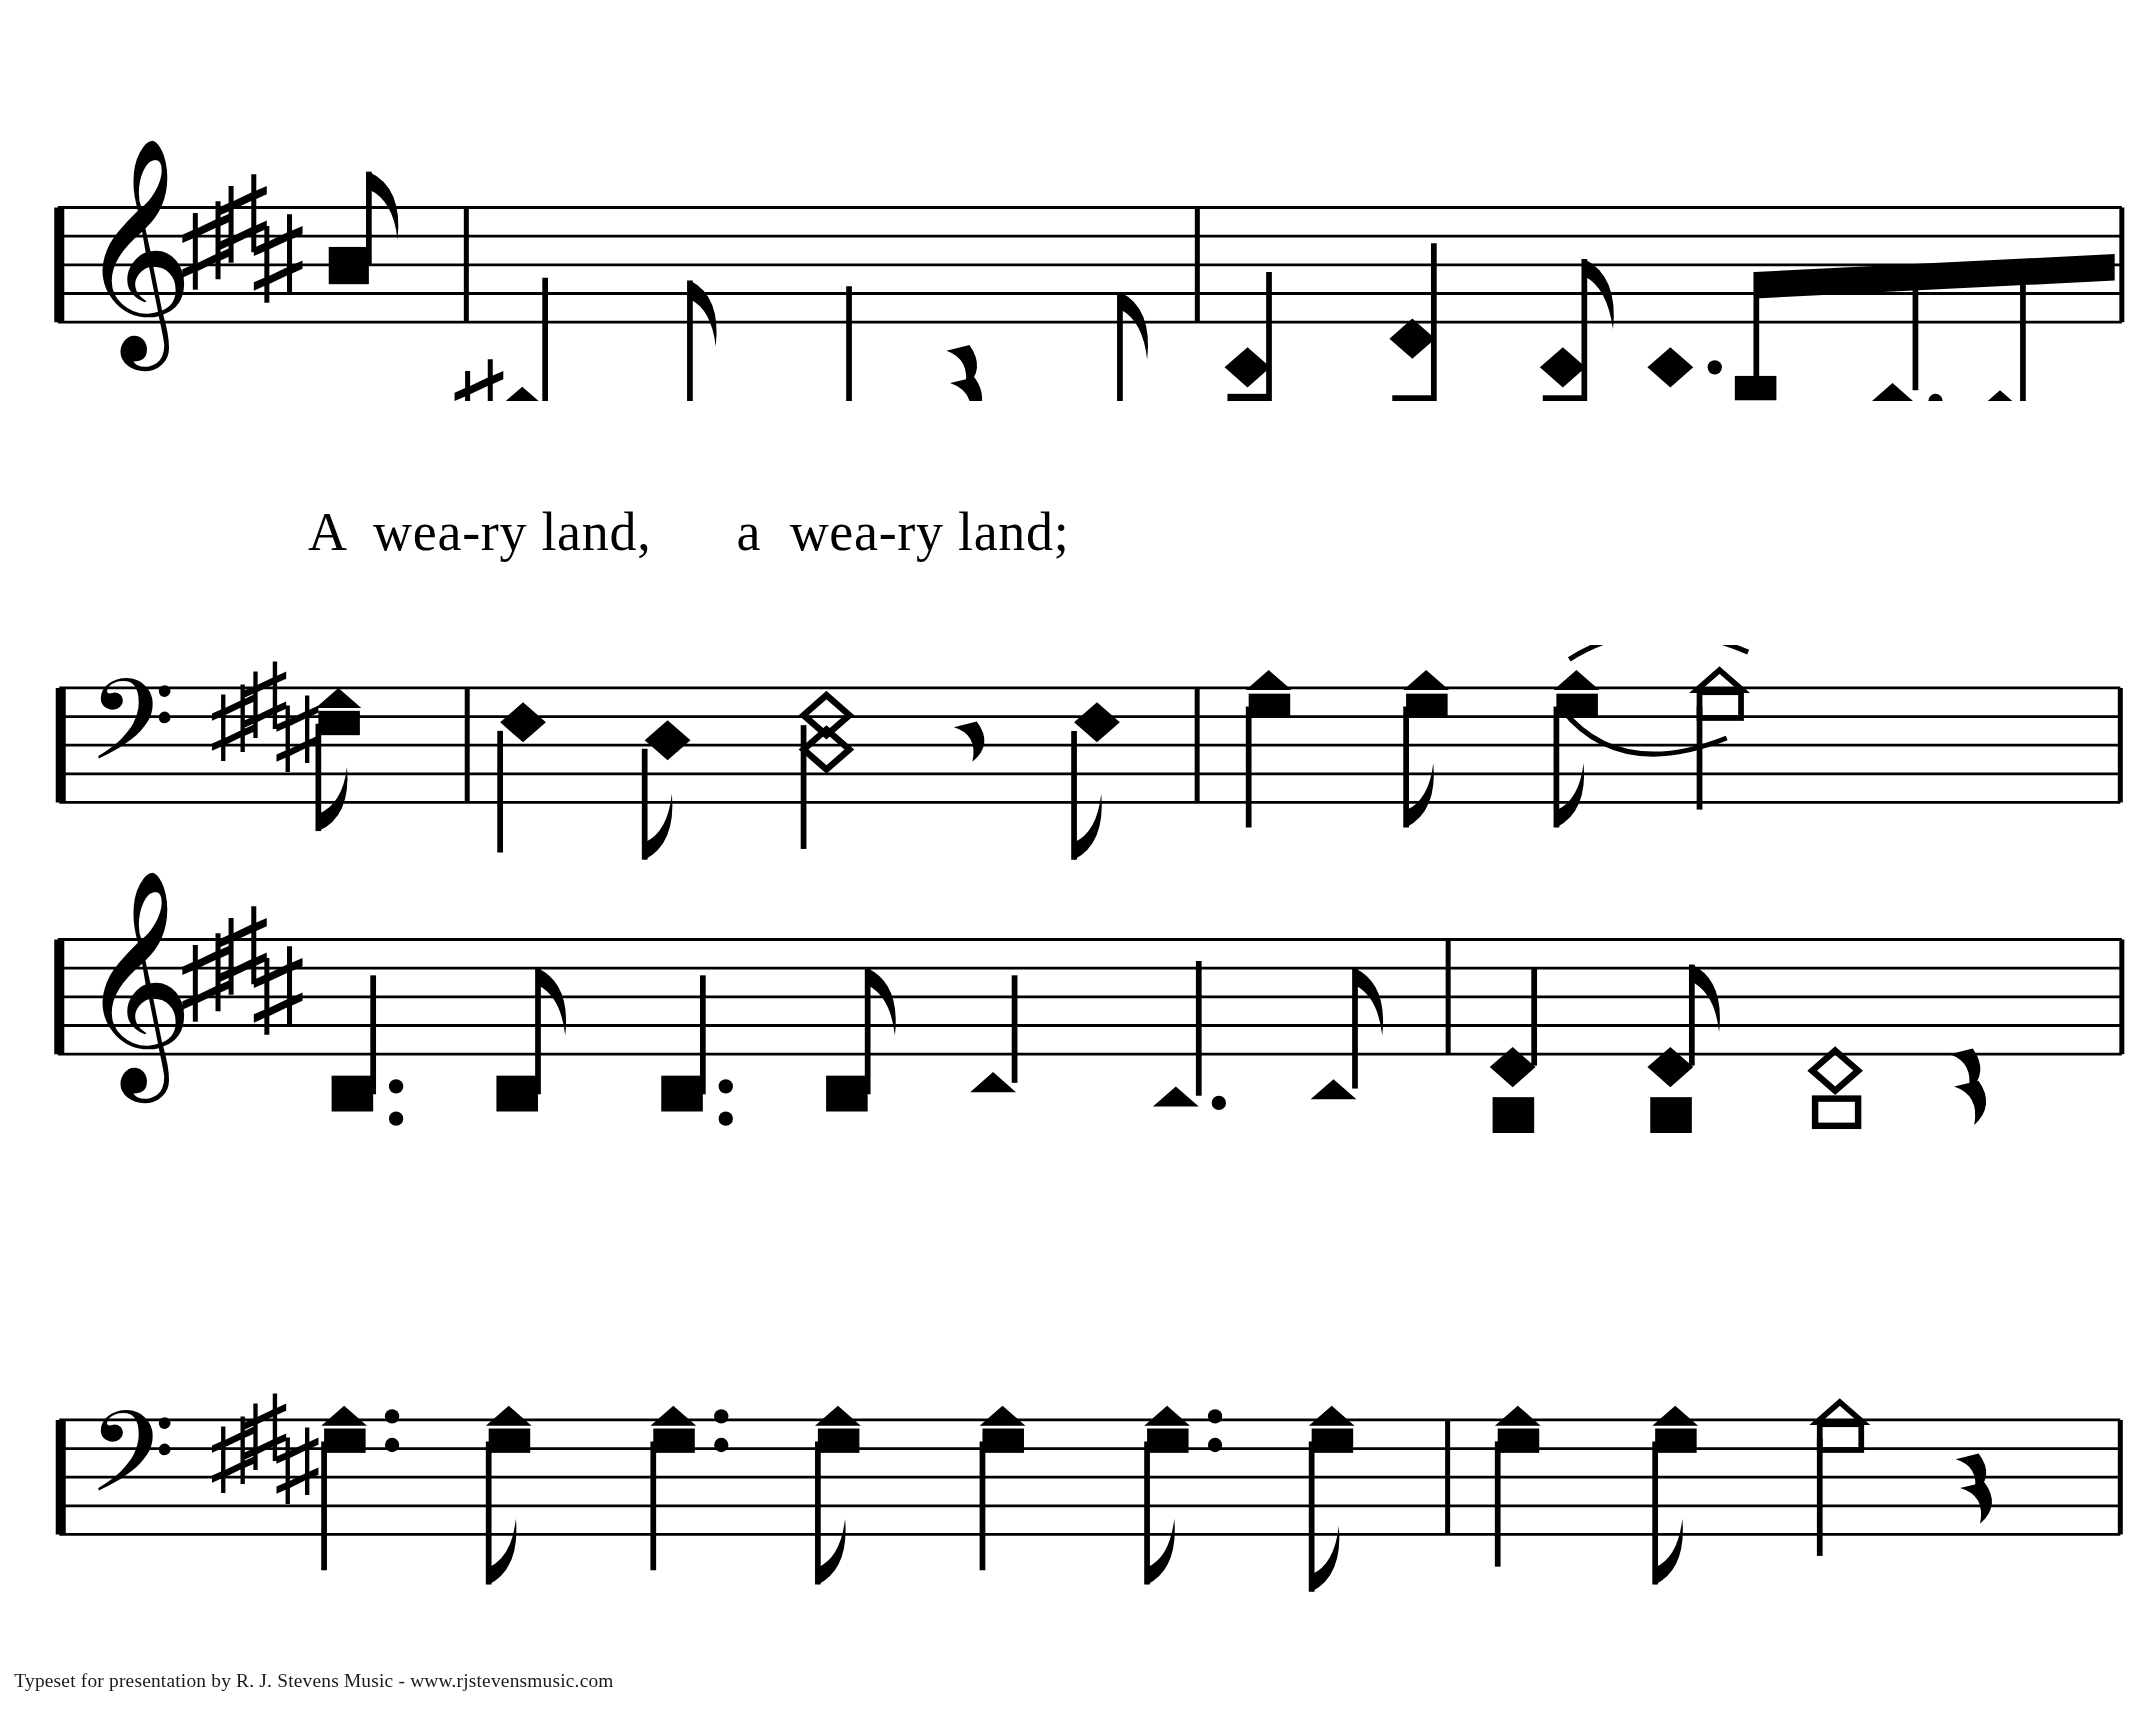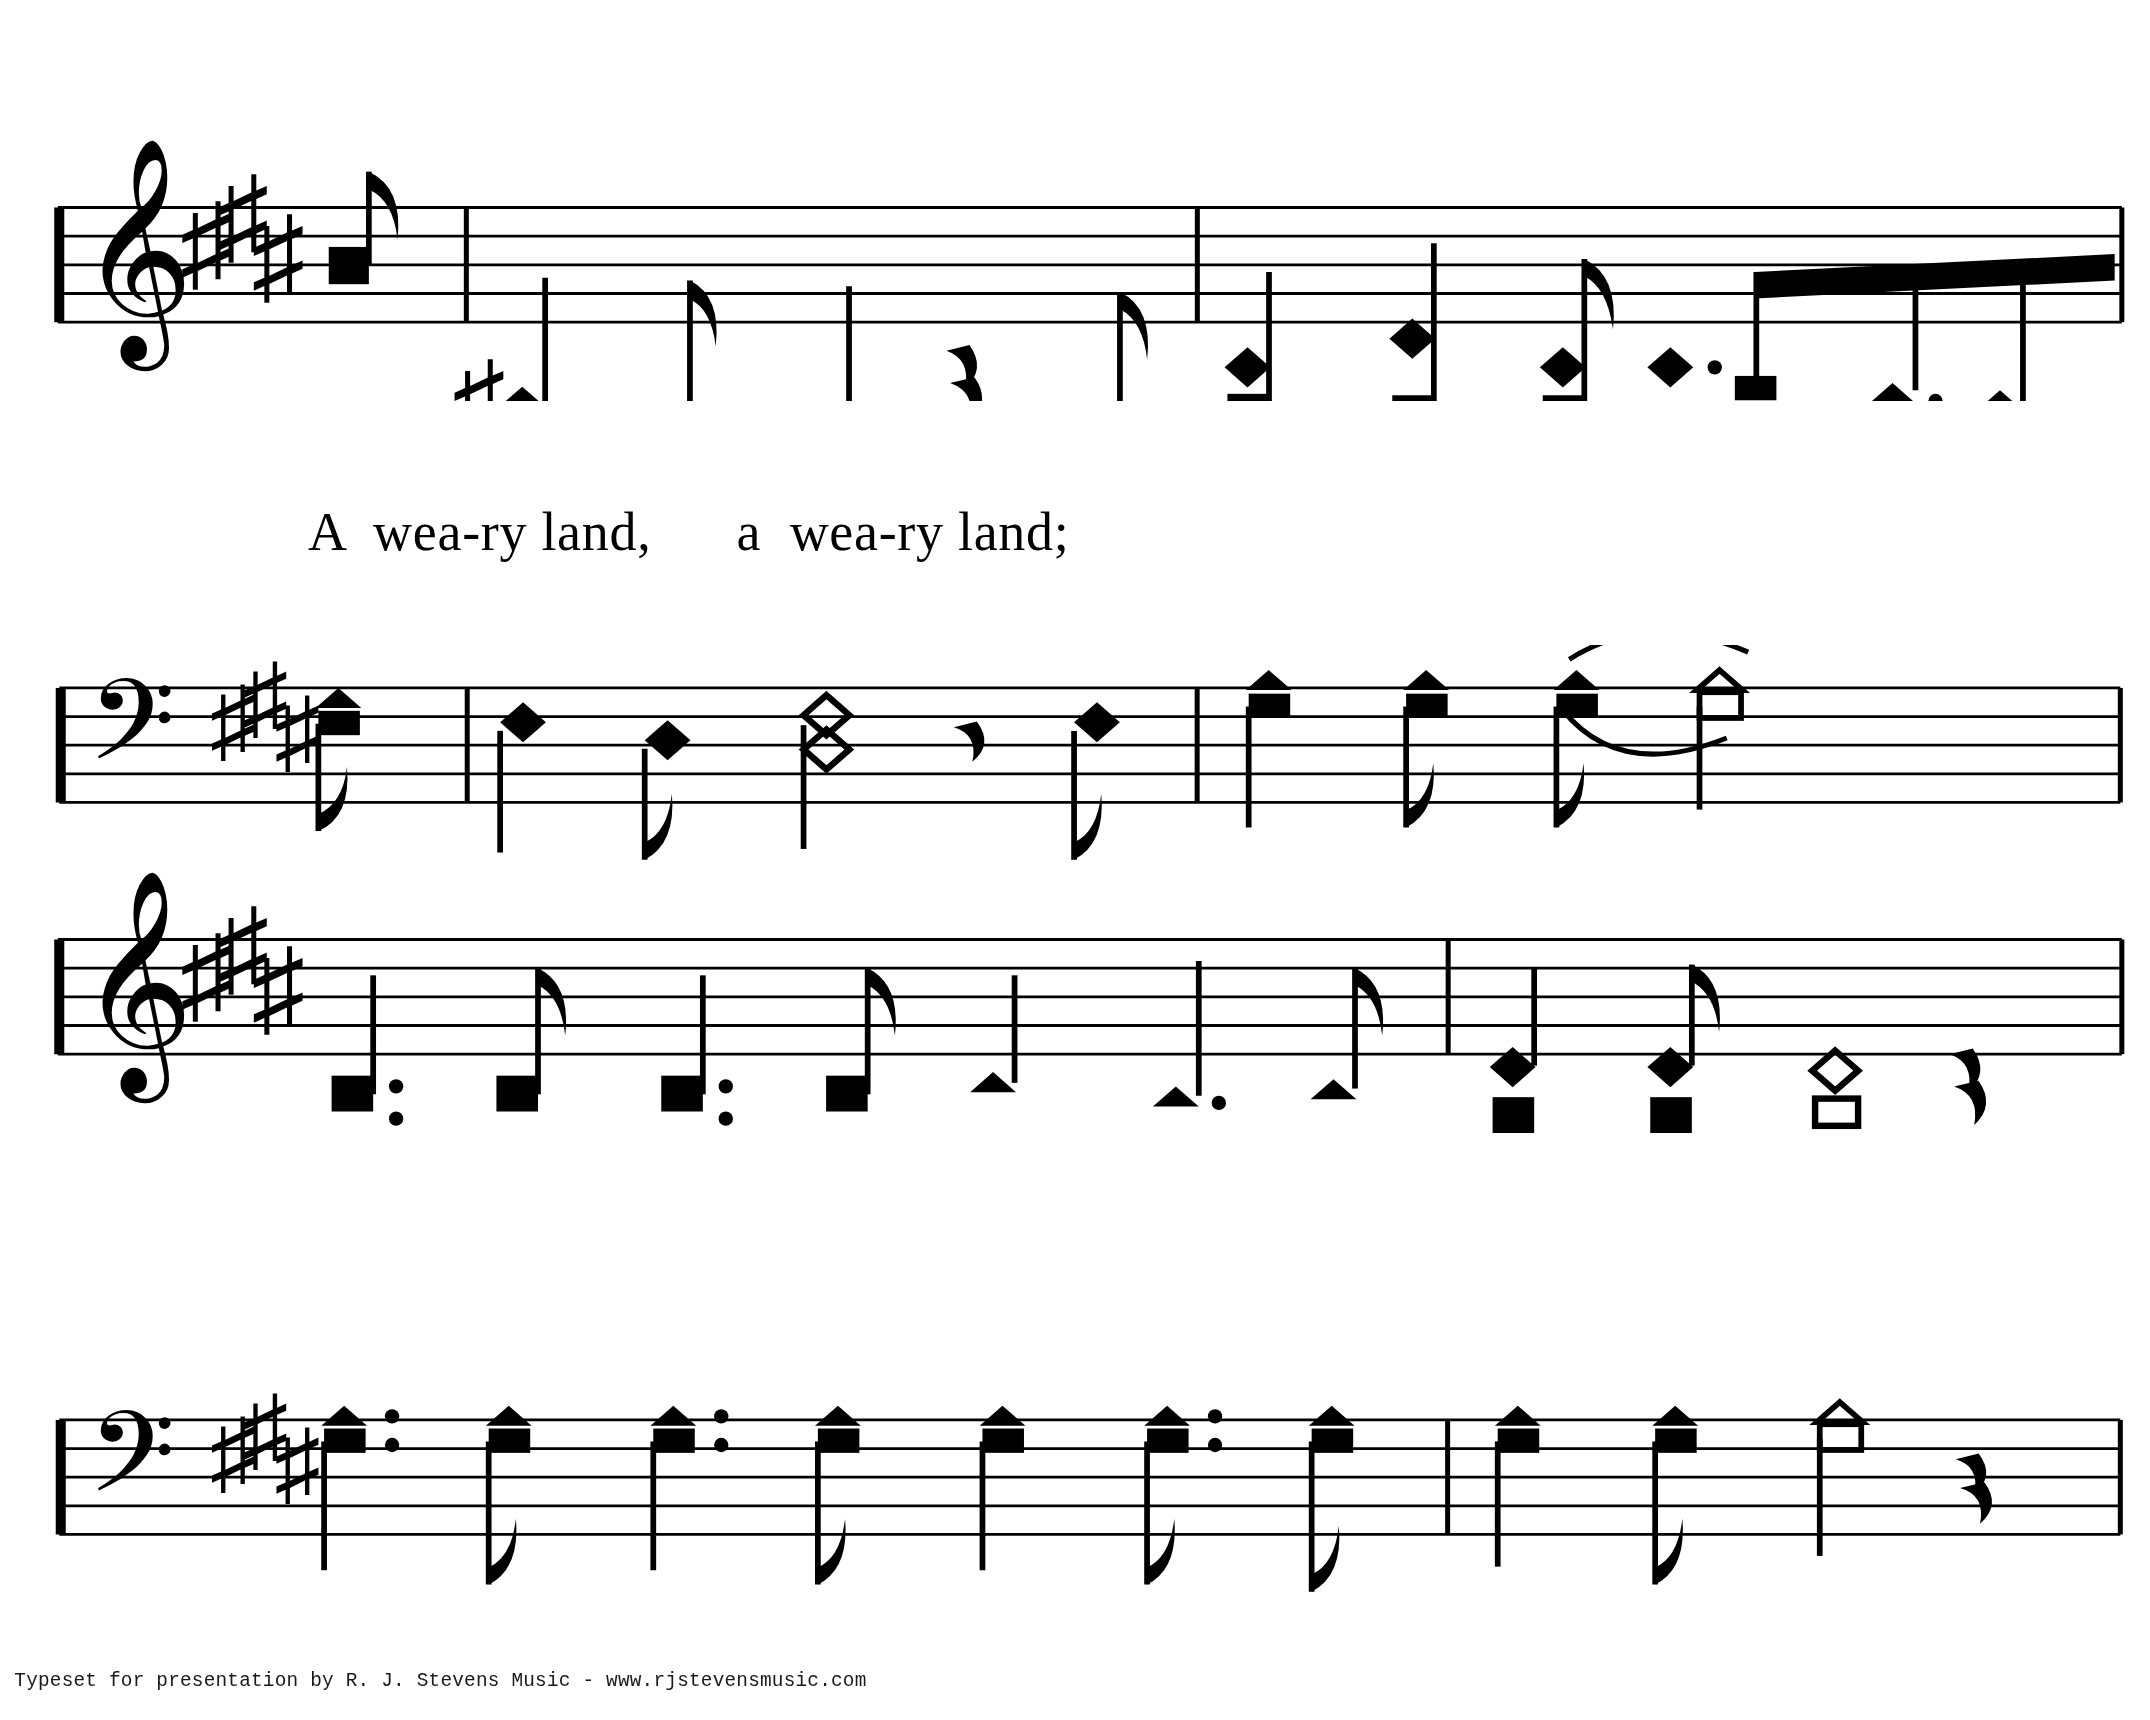--- a/index.html
+++ b/index.html
@@ -46,7 +46,7 @@
     position: absolute;
     left: 14.3px;
     top: 1670px;
-    font-family: Liberation Mono, monospace;
+    font-family: Liberation Serif, serif;
     font-size: 19.4px;
     color: #1a1a1a;
     letter-spacing: 0.2px;

